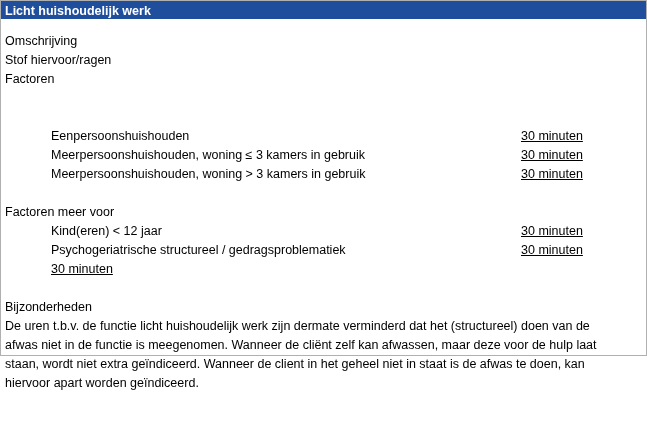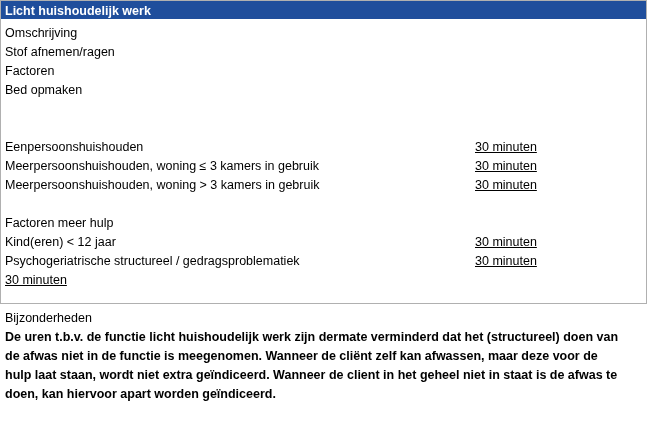--- a/index.html
+++ b/index.html
@@ -17,7 +17,7 @@
   .page {
     position: relative;
     width: 647px;
-    height: 304px;
+    height: 356px;
     box-sizing: border-box;
     border: 1px solid #b0b0b0;
     background: #ffffff;

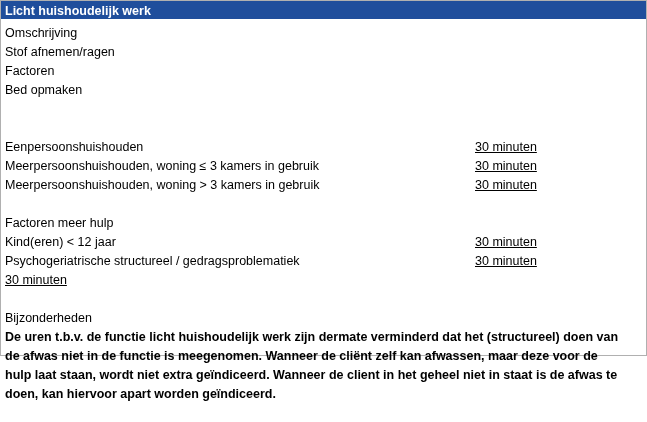--- a/index.html
+++ b/index.html
@@ -33,7 +33,7 @@
     box-sizing: border-box;
   }
   .content {
-    padding: 5px 4px 0 4px;
+    padding: 13px 4px 0 4px;
   }
   .line {
     font-size: 12.5px;

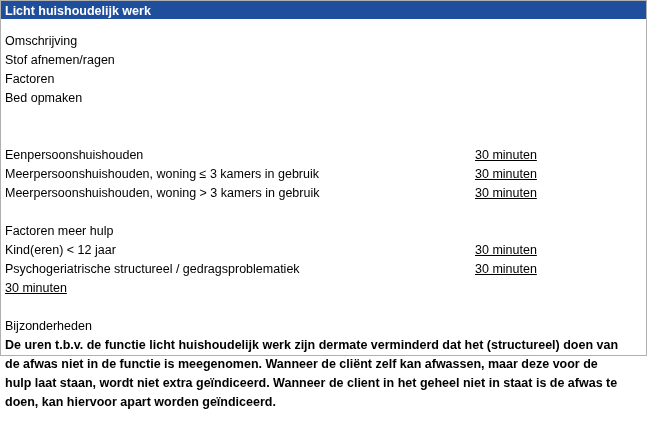--- a/index.html
+++ b/index.html
@@ -74,7 +74,7 @@
   <div class="content">
 
     <div class="line">Omschrijving</div>
-    <div class="line">Stof afnemen/ragen</div>
+    <div class="line">Stof hiervoor/ragen</div>
     <div class="line">Factoren</div>
     <div class="line">Bed opmaken</div>
 

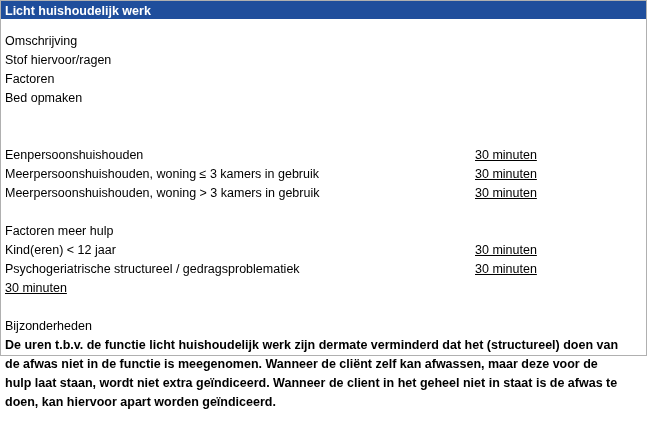--- a/index.html
+++ b/index.html
@@ -76,7 +76,6 @@
     <div class="line">Omschrijving</div>
     <div class="line">Stof hiervoor/ragen</div>
     <div class="line">Factoren</div>
-    <div class="line">Bed opmaken</div>
 
     <div class="spacer"></div>
 

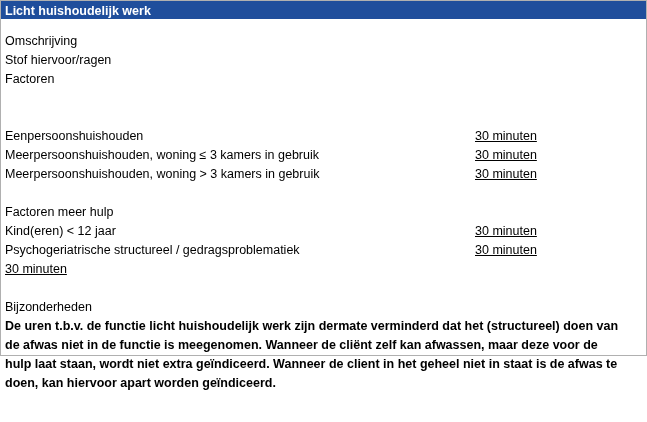--- a/index.html
+++ b/index.html
@@ -48,6 +48,7 @@
     font-size: 12.5px;
     line-height: 19px;
     white-space: nowrap;
+    margin-left: 46px;
   }
   .row .label {
     width: 470px;

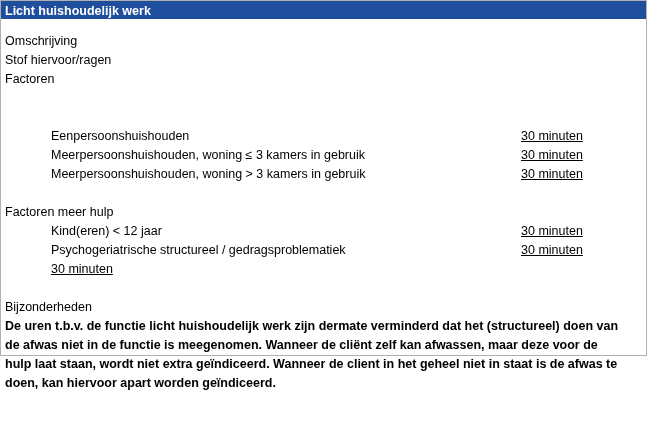--- a/index.html
+++ b/index.html
@@ -98,7 +98,7 @@
 
     <div class="spacer"></div>
 
-    <div class="line">Factoren meer hulp</div>
+    <div class="line">Factoren meer voor</div>
 
     <div class="row">
       <span class="label">Kind(eren) &lt; 12 jaar</span>

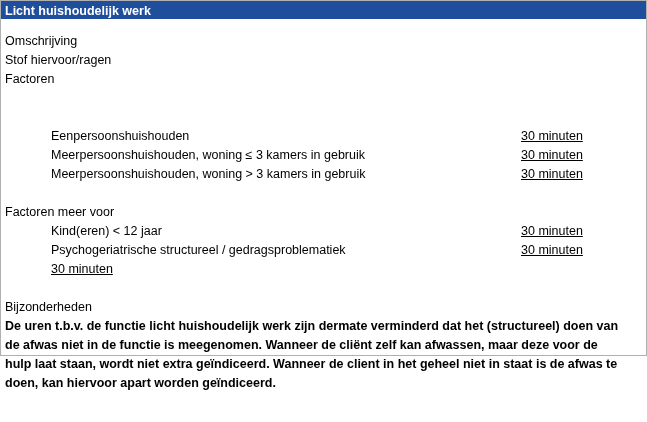--- a/index.html
+++ b/index.html
@@ -62,7 +62,6 @@
     font-size: 12.5px;
     line-height: 19px;
     max-width: 620px;
-    font-weight: bold;
   }
 </style>
 </head>

